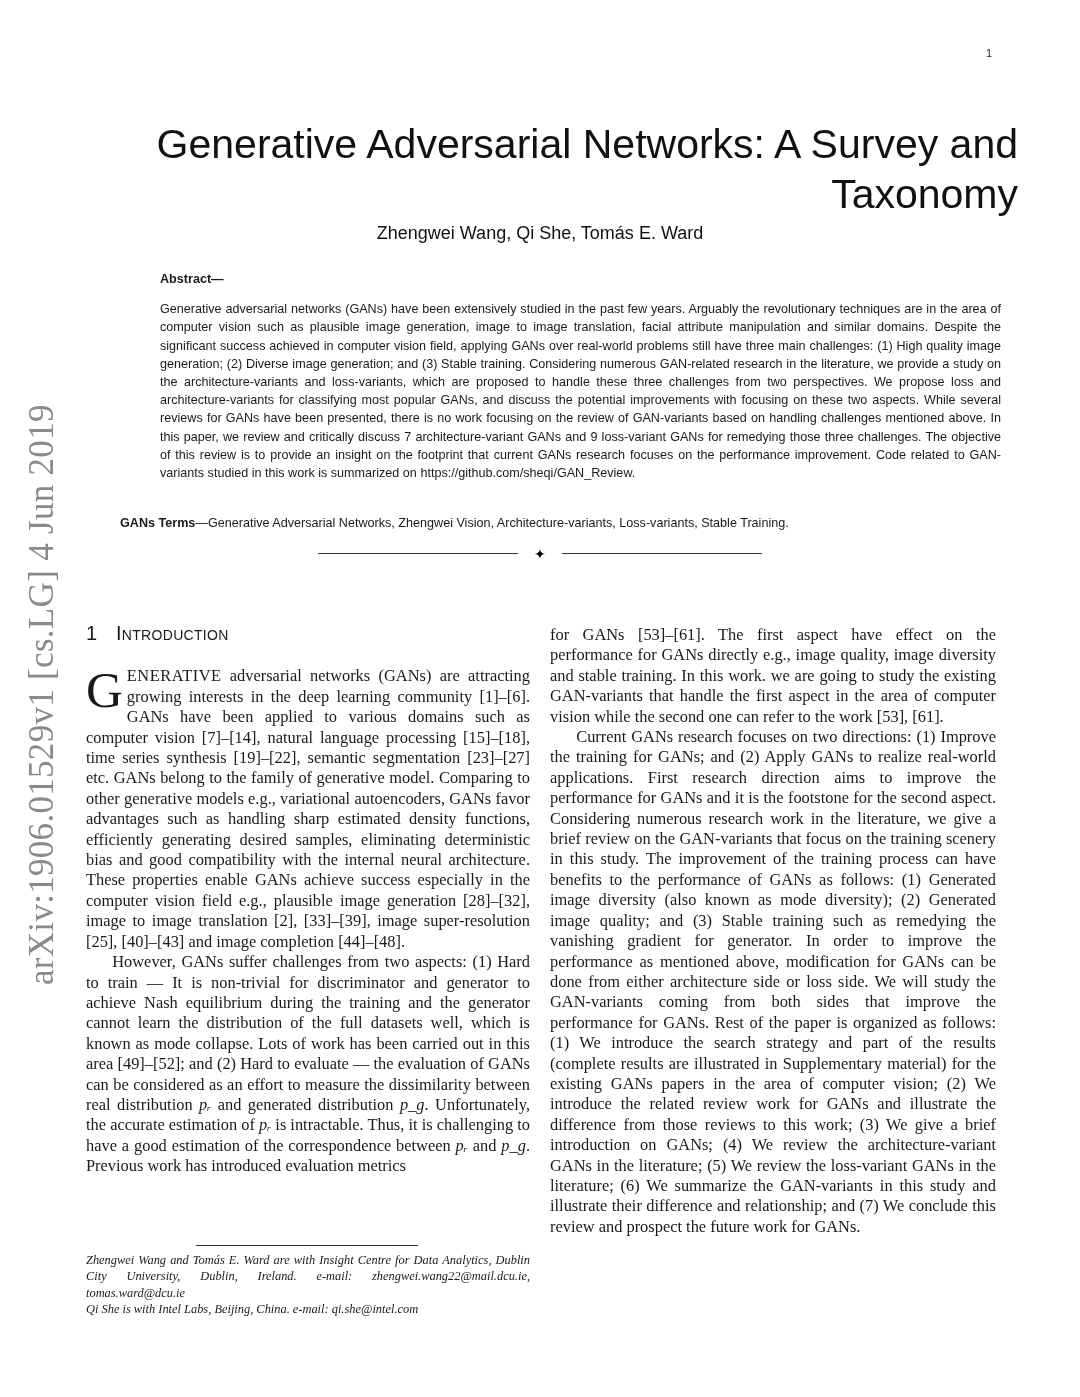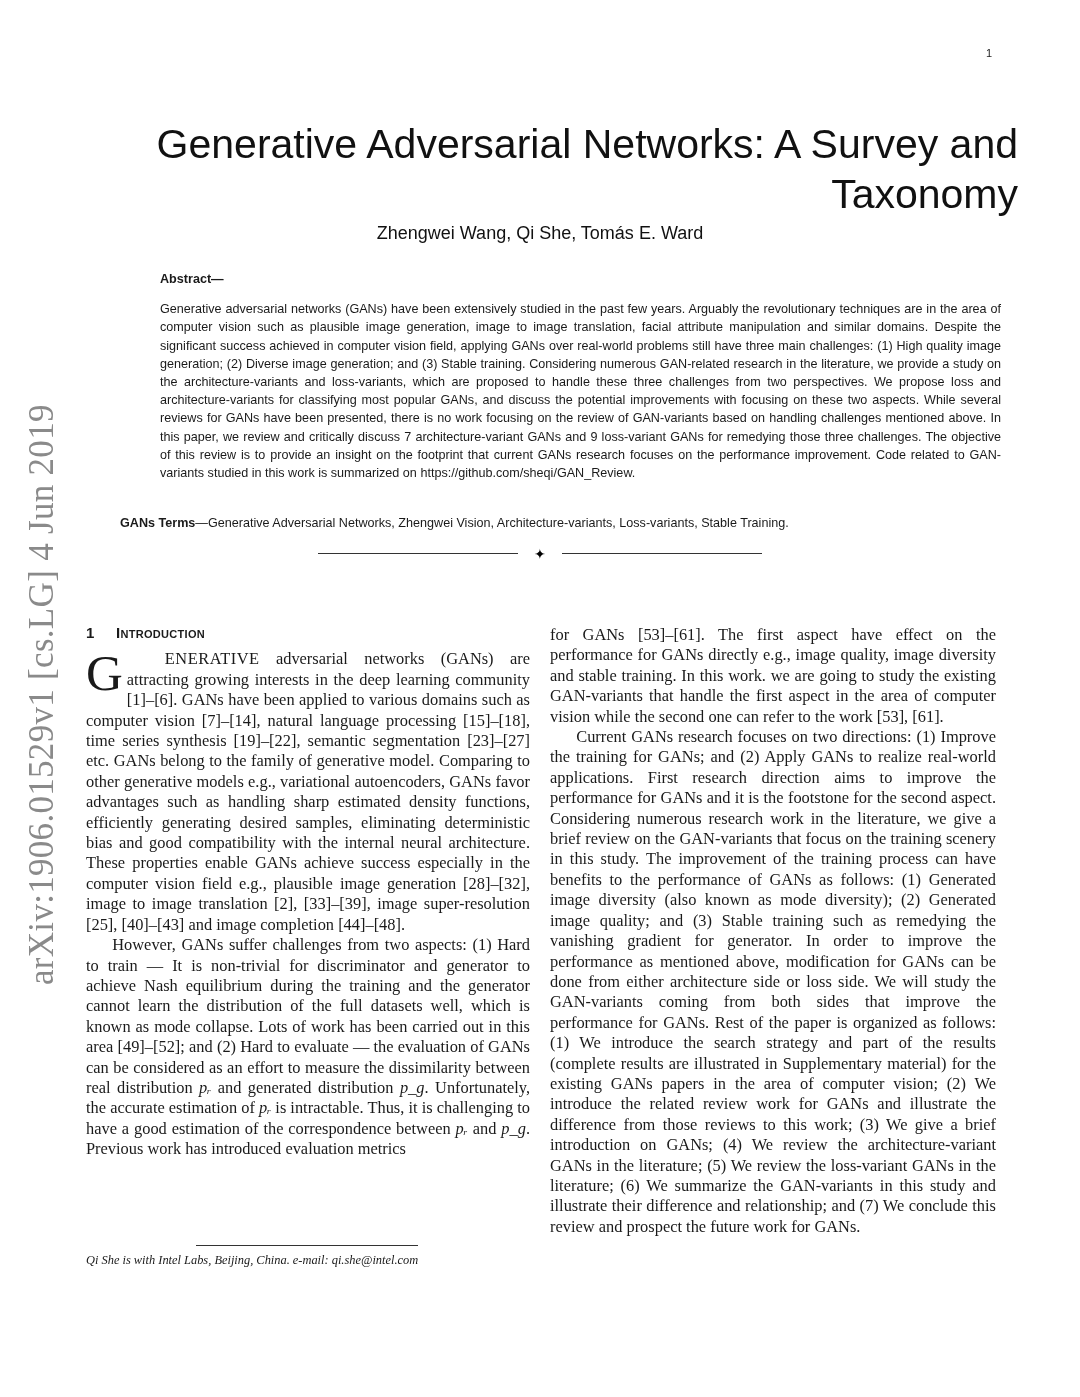--- a/index.html
+++ b/index.html
@@ -22,7 +22,7 @@
   .col { position: absolute; font-family: "Liberation Serif", serif; font-size: 16.4px; line-height: 20.4px; color: #1a1a1a; text-align: justify; }
   .col-left { top: 623px; left: 86px; width: 444px; }
   .col-right { top: 625px; left: 550px; width: 446px; }
-  .section-heading { font-family: "Liberation Sans", sans-serif; font-weight: bold; font-size: 15px; margin: 0 0 6px 0; letter-spacing: 0.3px; }
+  .section-heading { font-family: "Liberation Sans", sans-serif; font-weight: normal; font-size: 20px; margin: 0 0 23px 0; letter-spacing: 0.3px; }
   .section-heading .num { display: inline-block; width: 30px; }
   .section-heading .smallcaps { font-variant: small-caps; }
   .para { margin: 0; }

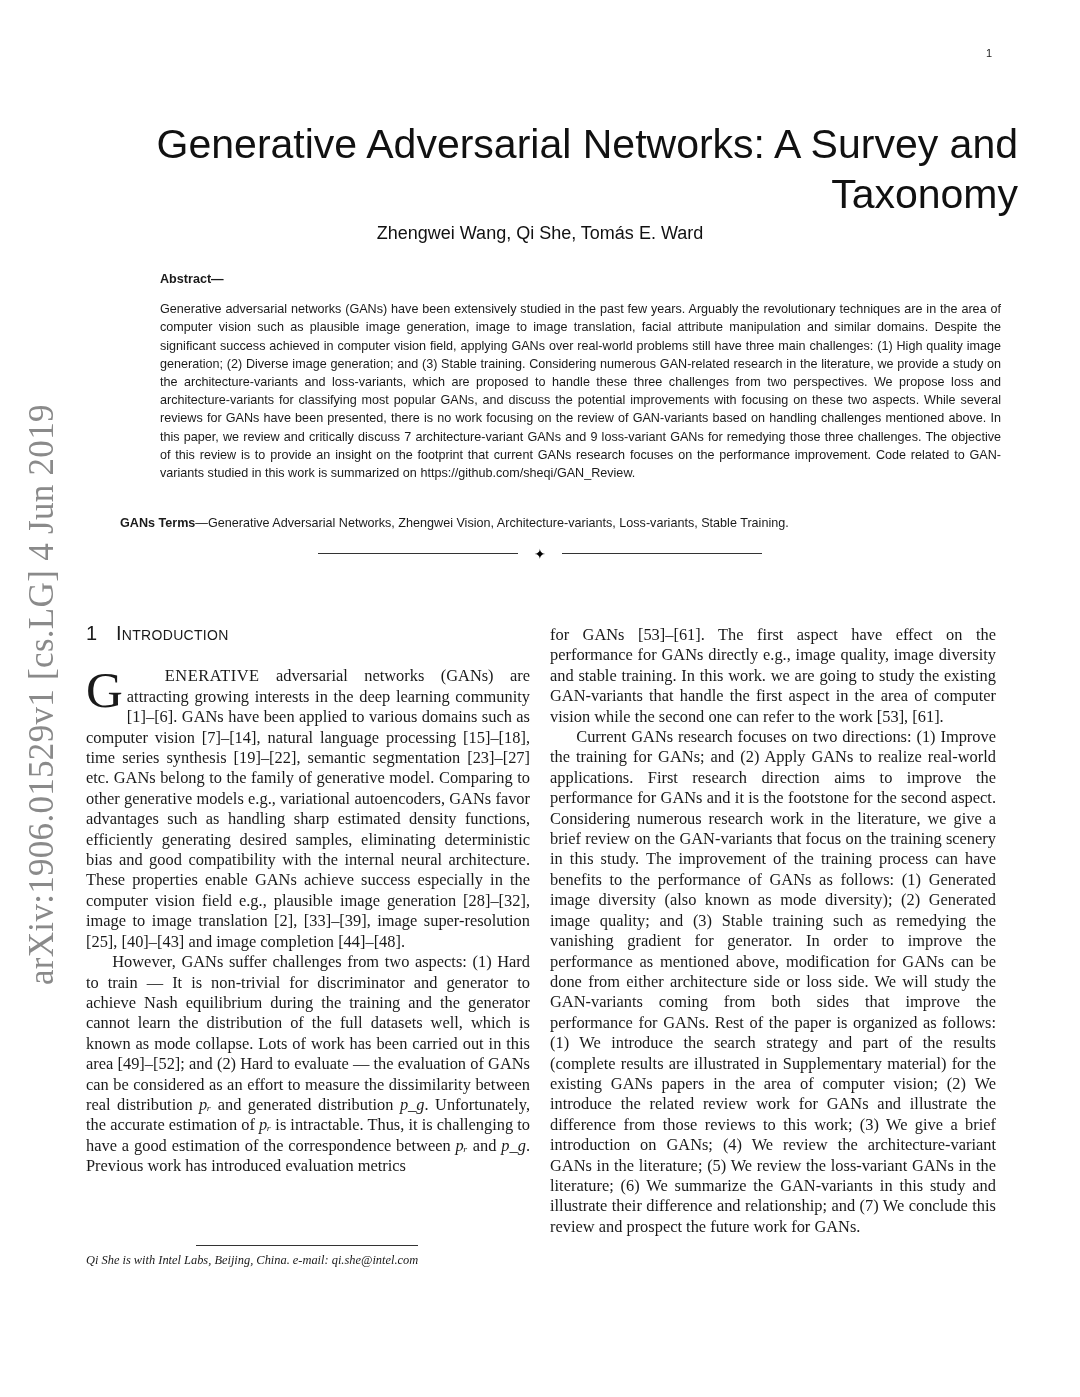--- a/index.html
+++ b/index.html
@@ -28,7 +28,7 @@
   .para { margin: 0; }
   .indent { text-indent: 1.6em; }
   .dropcap { float: left; font-size: 51px; line-height: 40px; margin: 4px 4px 0 0; font-family: "Liberation Serif", serif; }
-  .lead-caps { font-variant: small-caps; letter-spacing: 0.5px; margin-left: 38px; }
+  .lead-caps { font-variant: small-caps; letter-spacing: 0.5px; }
   .math { font-style: italic; margin-top: 7px; }
   .footnote-rule { position: absolute; top: 1245px; left: 196px; width: 222px; height: 1px; background: #333; }
   .footnote { position: absolute; top: 1252px; left: 86px; width: 444px; font-family: "Liberation Serif", serif; font-style: italic; font-size: 12.4px; line-height: 16.4px; color: #1a1a1a; text-align: justify; }

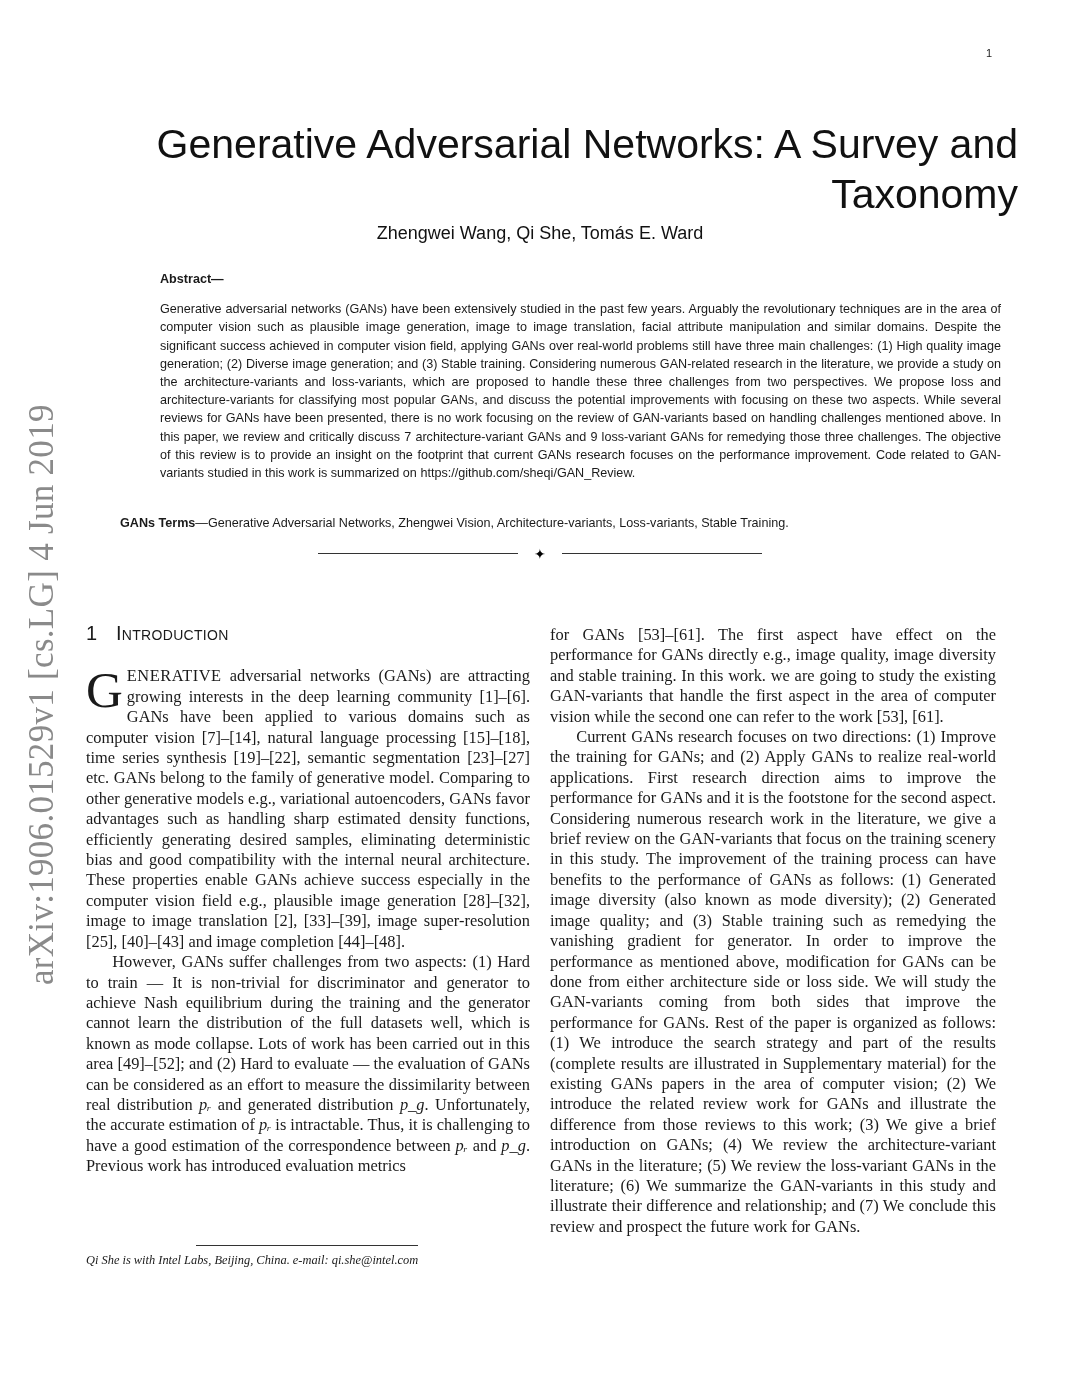--- a/index.html
+++ b/index.html
@@ -66,6 +66,7 @@
 
 <div class="footnote-rule"></div>
 <div class="footnote">
+  <p>Zhengwei Wang and Tomás E. Ward are with Insight Centre for Data Analytics, Dublin City University, Dublin, Ireland. e-mail: zhengwei.wang22@mail.dcu.ie, tomas.ward@dcu.ie</p>
   <p>Qi She is with Intel Labs, Beijing, China. e-mail: qi.she@intel.com</p>
 </div>
 

